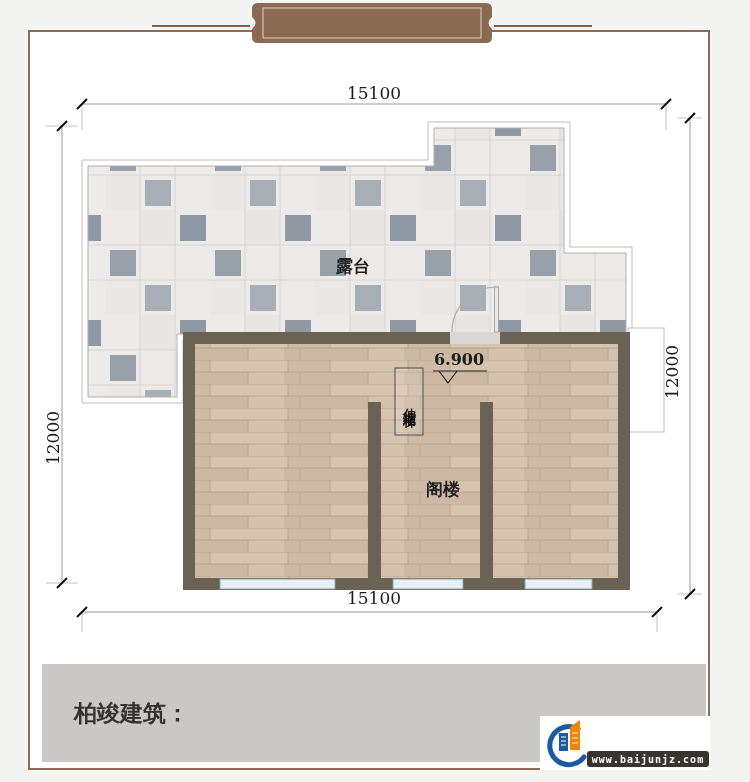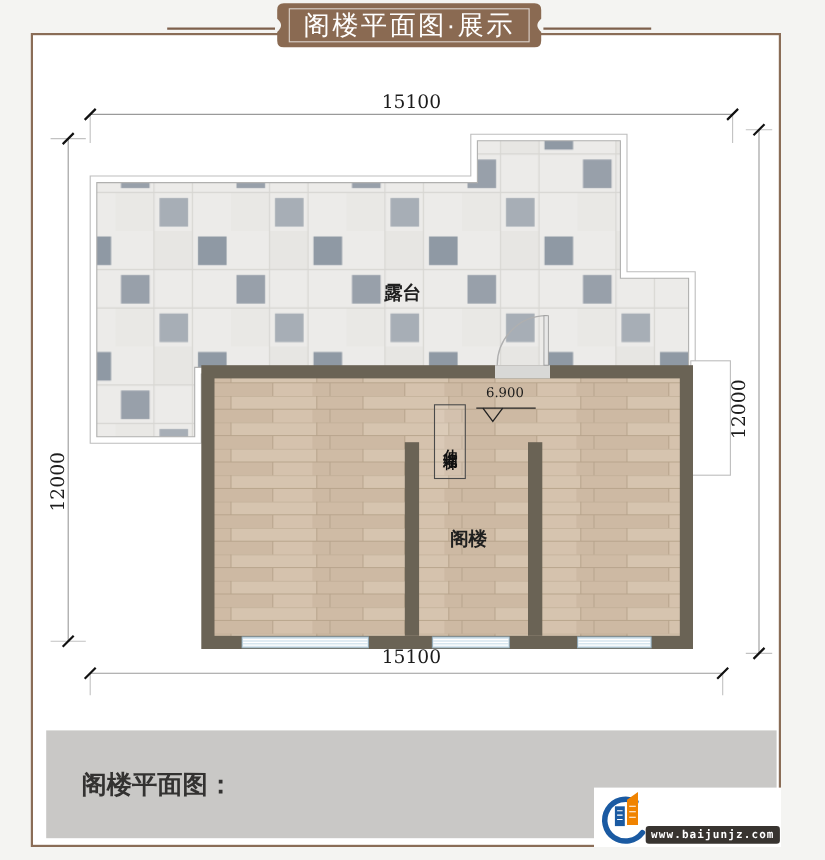--- a/index.html
+++ b/index.html
@@ -128,7 +128,6 @@
     <rect x="587" y="751" width="122" height="16" rx="3" fill="#383430"></rect>
   </svg>
 
-  <div class="txt banner-title">阁楼平面图·展示</div>
 
   <div class="txt dim dim-top">15100</div>
   <div class="txt dim dim-bottom">15100</div>

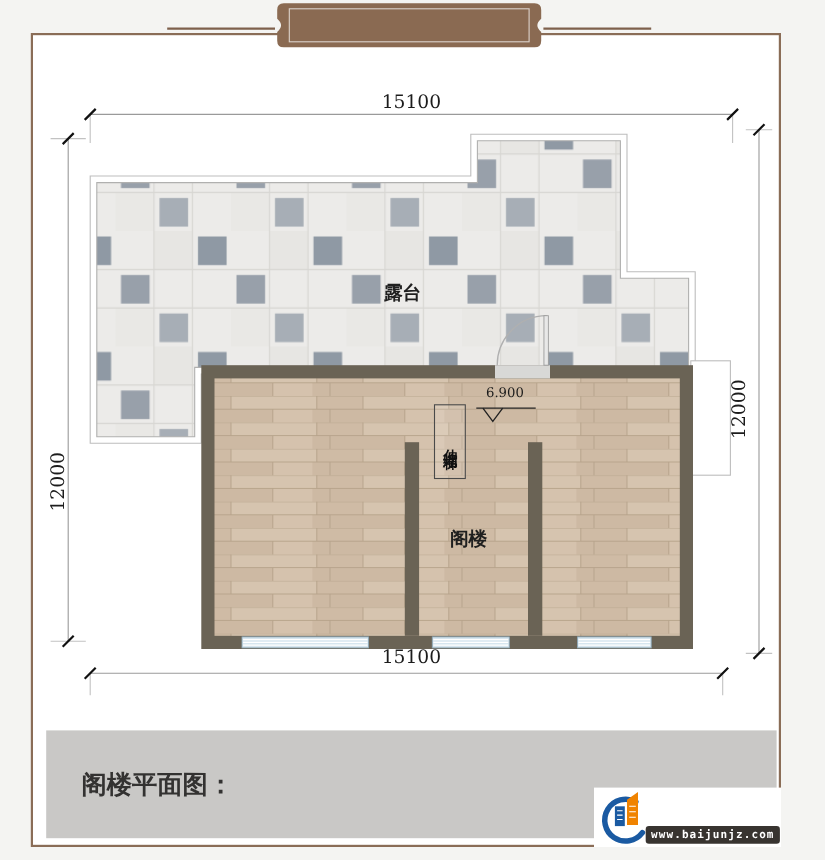--- a/index.html
+++ b/index.html
@@ -17,7 +17,7 @@
   .dim-left{left:14px;top:427px;width:80px;height:22px;transform:rotate(-90deg);}
   .dim-right{left:633px;top:361px;width:80px;height:22px;transform:rotate(-90deg);}
   .room-label{font-size:17px;font-weight:bold;color:#1f1f1f;text-align:center;}
-  .terrace-label{left:336px;top:255px;width:60px;}
+  .terrace-label{left:323px;top:255px;width:60px;}
   .attic-label{left:396px;top:478px;width:60px;}
   .elev-label{left:428px;top:350px;width:62px;font-family:"DejaVu Serif",serif;
         font-size:12px;color:#1c1c1c;text-align:center;}

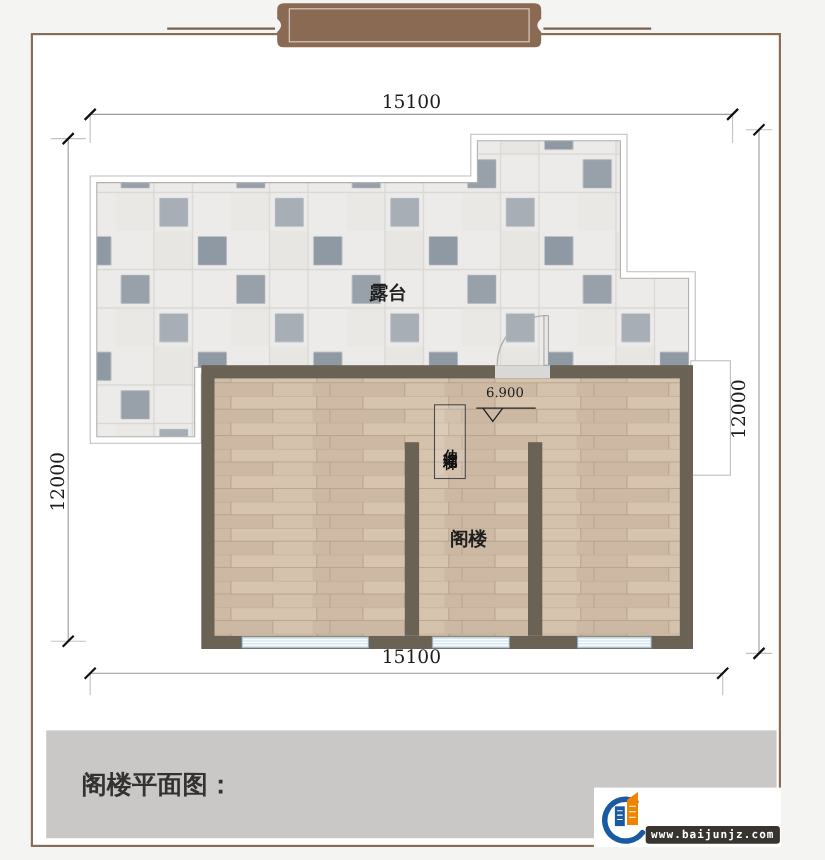--- a/index.html
+++ b/index.html
@@ -20,7 +20,7 @@
   .terrace-label{left:323px;top:255px;width:60px;}
   .attic-label{left:396px;top:478px;width:60px;}
   .elev-label{left:428px;top:350px;width:62px;font-family:"DejaVu Serif",serif;
-        font-size:12px;color:#1c1c1c;text-align:center;}
+        font-size:16px;color:#1c1c1c;text-align:center;font-weight:bold;}
   .ladder-label{left:396px;top:371px;width:26px;height:62px;display:flex;align-items:center;
         justify-content:center;writing-mode:vertical-rl;font-size:13px;font-weight:bold;
         color:#111;letter-spacing:3px;}

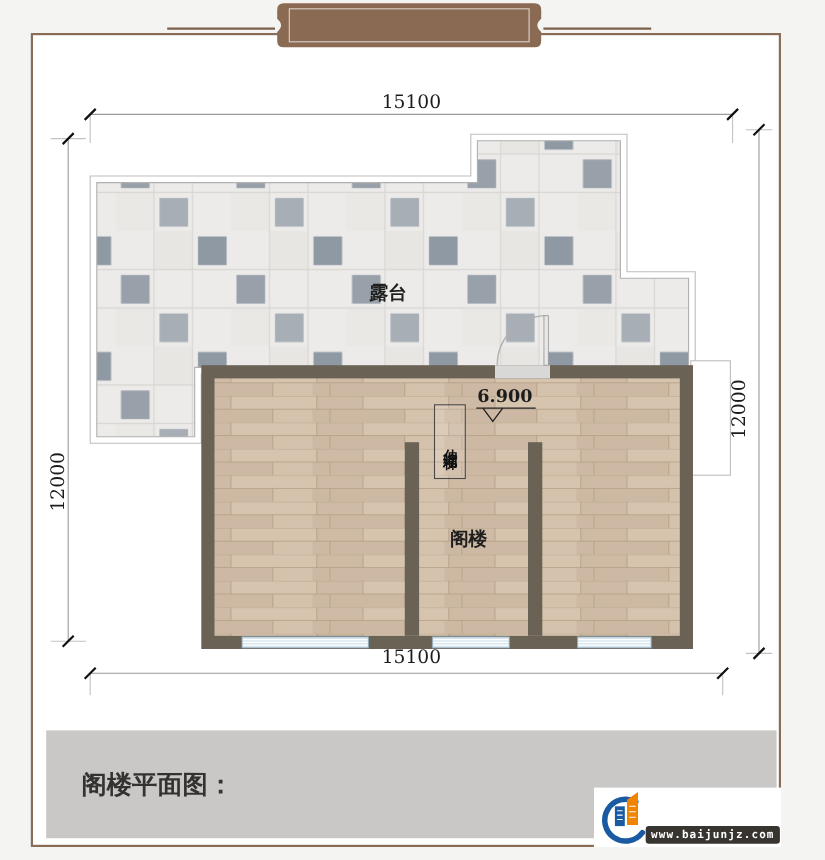--- a/index.html
+++ b/index.html
@@ -18,7 +18,7 @@
   .dim-right{left:633px;top:361px;width:80px;height:22px;transform:rotate(-90deg);}
   .room-label{font-size:17px;font-weight:bold;color:#1f1f1f;text-align:center;}
   .terrace-label{left:323px;top:255px;width:60px;}
-  .attic-label{left:396px;top:478px;width:60px;}
+  .attic-label{left:413px;top:478px;width:60px;}
   .elev-label{left:428px;top:350px;width:62px;font-family:"DejaVu Serif",serif;
         font-size:16px;color:#1c1c1c;text-align:center;font-weight:bold;}
   .ladder-label{left:396px;top:371px;width:26px;height:62px;display:flex;align-items:center;

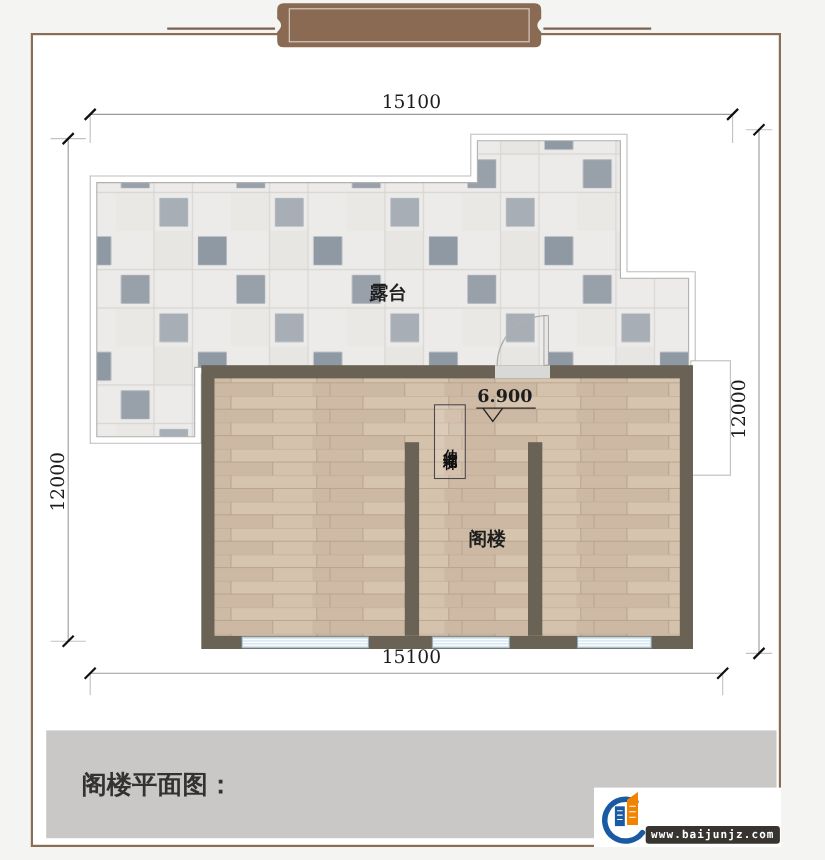--- a/index.html
+++ b/index.html
@@ -140,7 +140,7 @@
   <div class="txt elev-label">6.900</div>
 
   <div class="txt footer-text">
-    <span class="k">阁楼平面图：</span>
+    <span class="k">柏竣建筑：</span>
   </div>
 
   <div class="txt logo-web">www.baijunjz.com</div>

